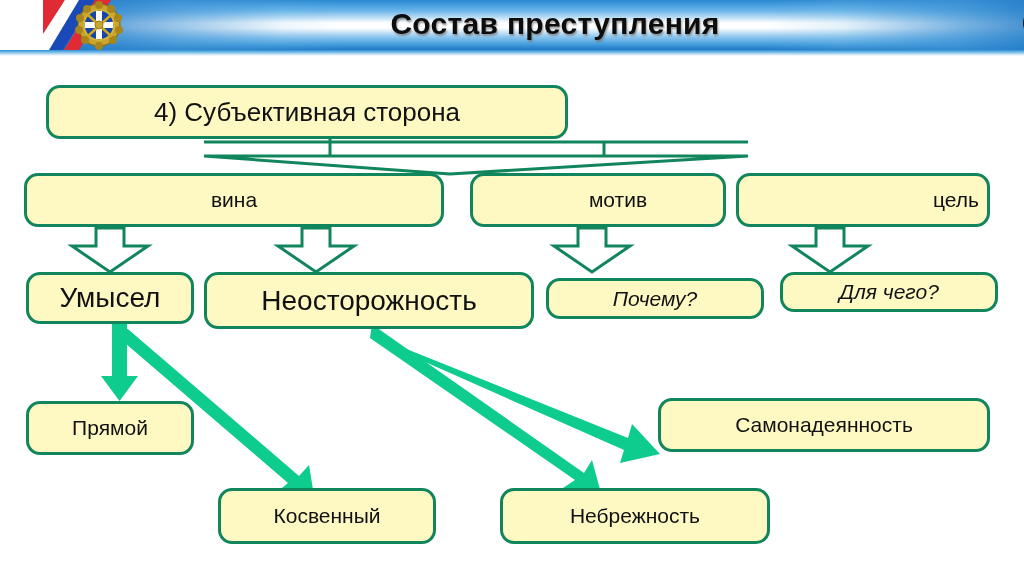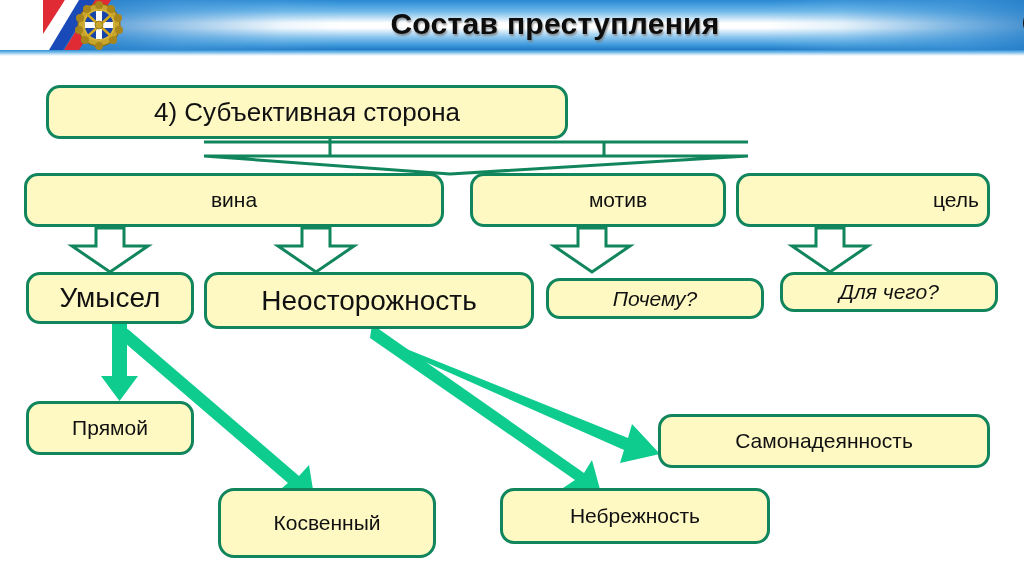--- a/index.html
+++ b/index.html
@@ -273,7 +273,7 @@
       <span class="node-label">Прямой</span>
     </div>
 
-    <div class="node n-leaf" style="left:658px; top:358px; width:332px; height:54px;">
+    <div class="node n-leaf" style="left:658px; top:342px; width:332px; height:54px;">
       <span class="node-label">Самонадеянность</span>
     </div>
 

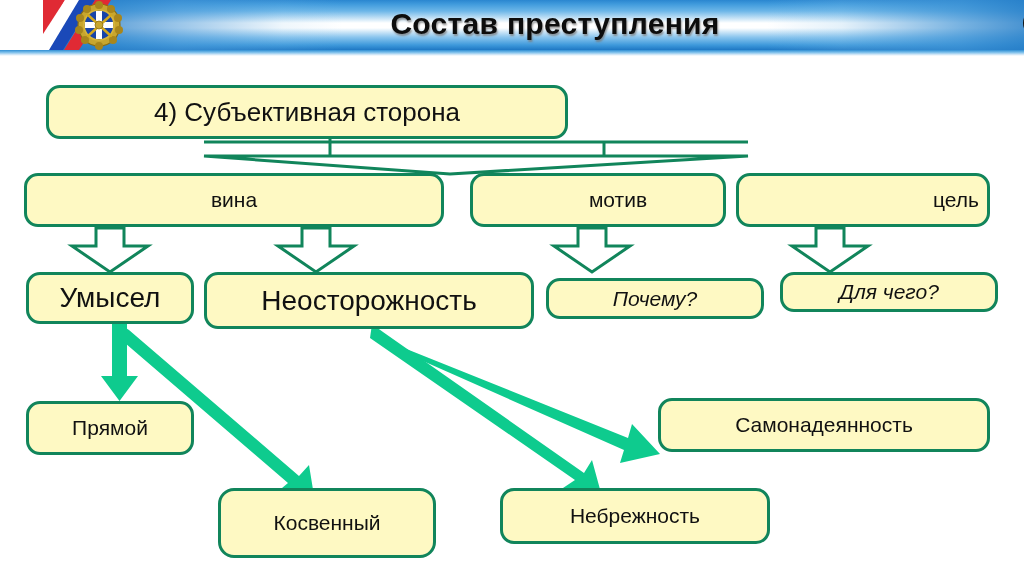--- a/index.html
+++ b/index.html
@@ -277,7 +277,7 @@
       <span class="node-label">Самонадеянность</span>
     </div>
 
-    <div class="node n-leaf" style="left:218px; top:432px; width:218px; height:70px;border-radius:16px;">
+    <div class="node n-leaf" style="left:218px; top:432px; width:218px; height:56px;">
       <span class="node-label">Косвенный</span>
     </div>
 

